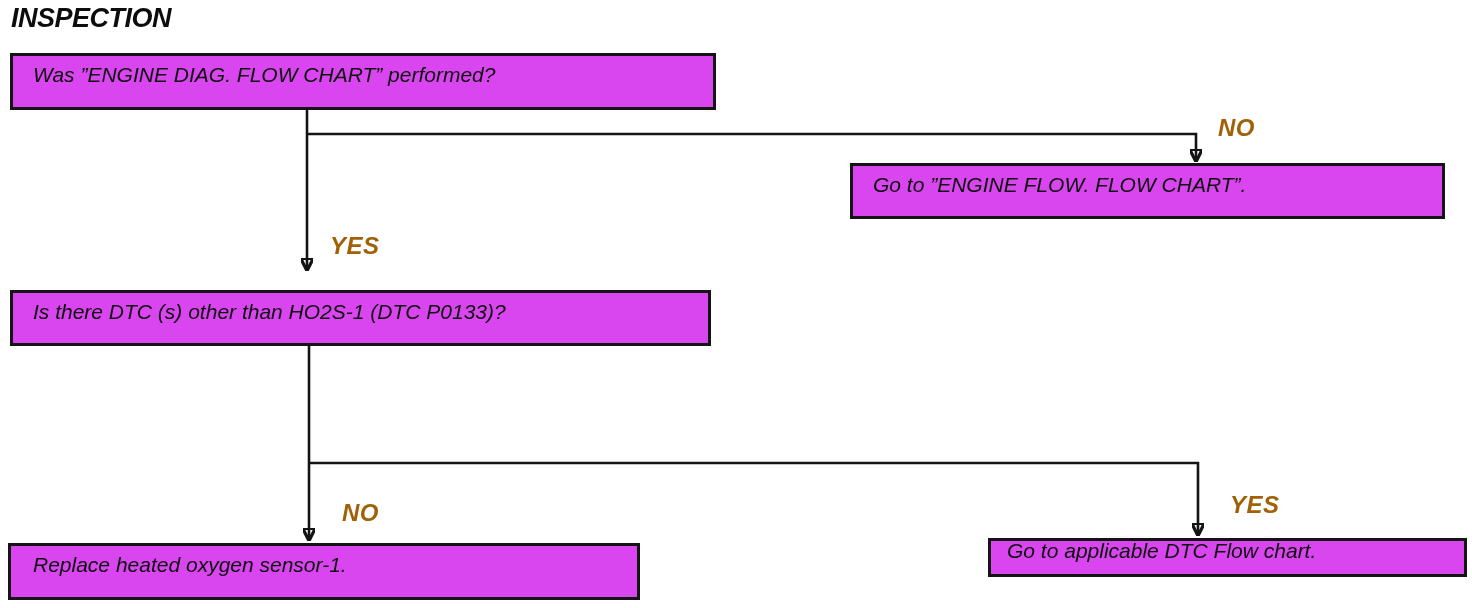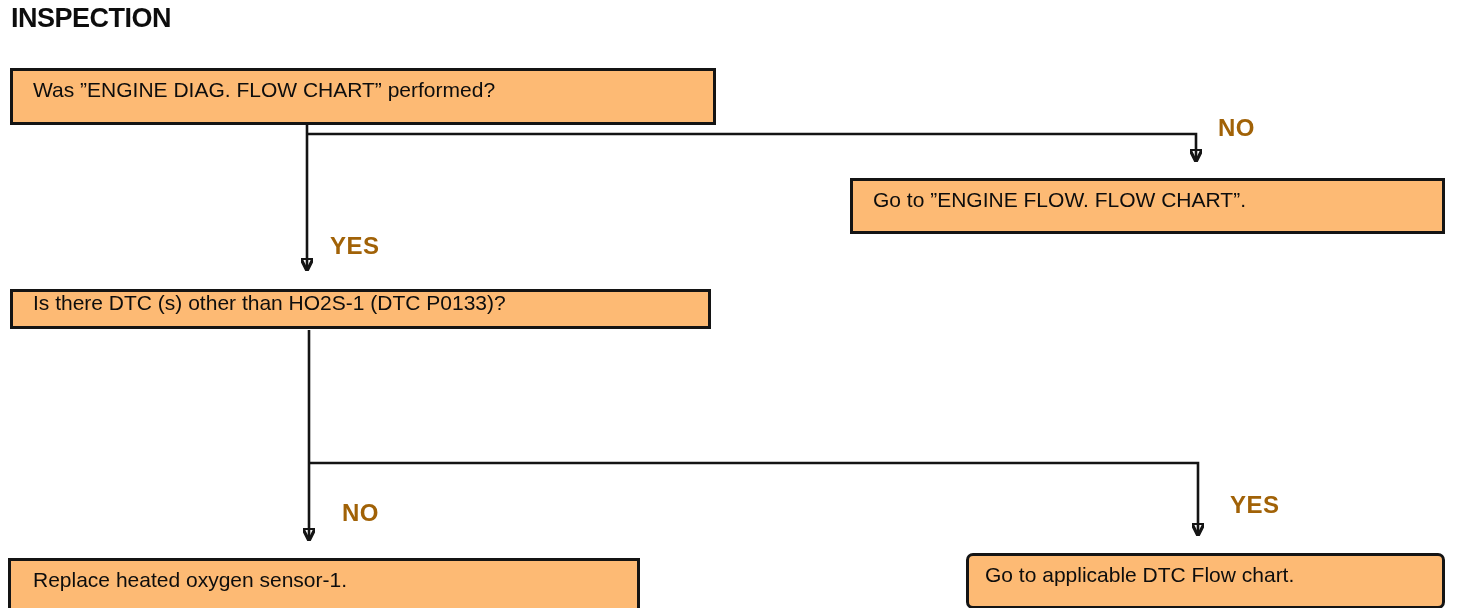--- a/index.html
+++ b/index.html
@@ -10,7 +10,7 @@
   }
   .canvas {
     position: relative; width: 1472px; height: 608px;
-    background: #ffffff; color: #0d0d0d;
+    background: #ffffff; color: #0d0d0d; font-style: italic;
   }
   .page-title {
     position: absolute; left: 11px; top: 3px;

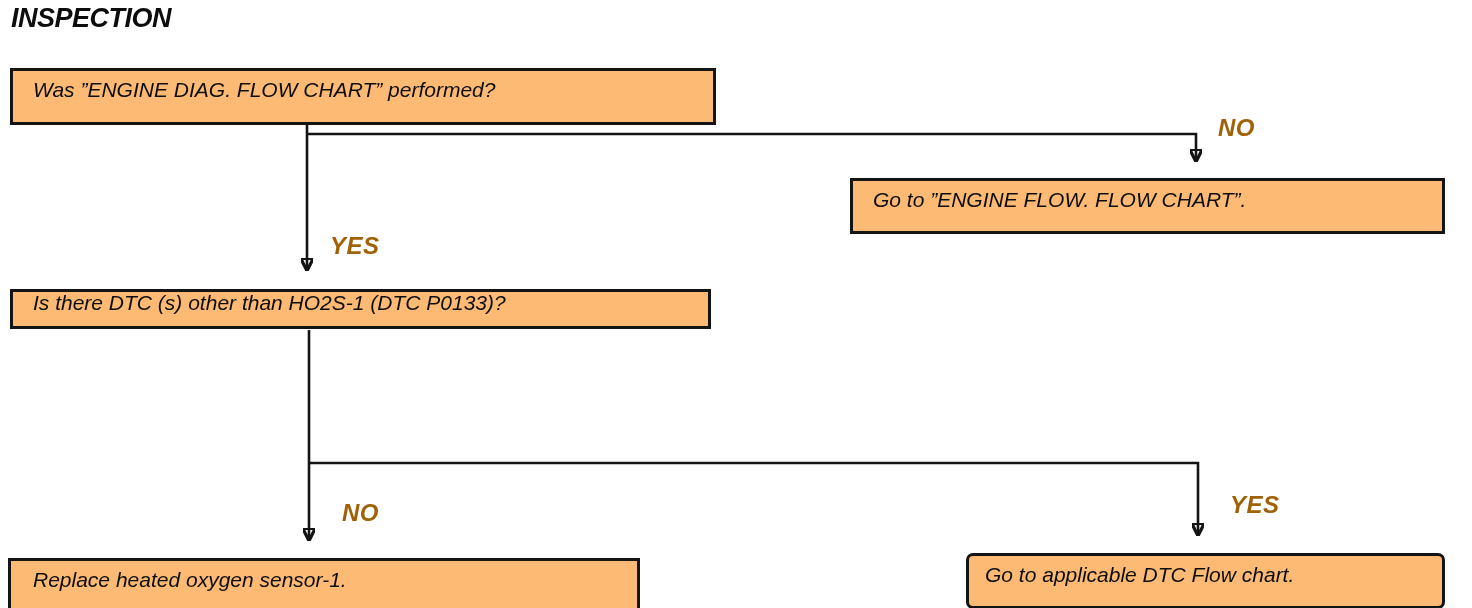--- a/index.html
+++ b/index.html
@@ -23,13 +23,12 @@
   }
   .connectors path { stroke: #141414; stroke-width: 2.6; fill: none; }
   .node {
-    position: absolute; background: #fdba74;
+    position: absolute; background: #d946ef;
     border: 3px solid #141414;
     display: flex; align-items: center;
     font-size: 21px; line-height: 1.15;
     padding-left: 20px; padding-bottom: 12px;
     white-space: nowrap;
-    margin-top: 15px;
   }
   .node-q1   { left: 10px;  top: 53px;  width: 706px; height: 57px; }
   .node-no1  { left: 850px; top: 163px; width: 595px; height: 56px; }

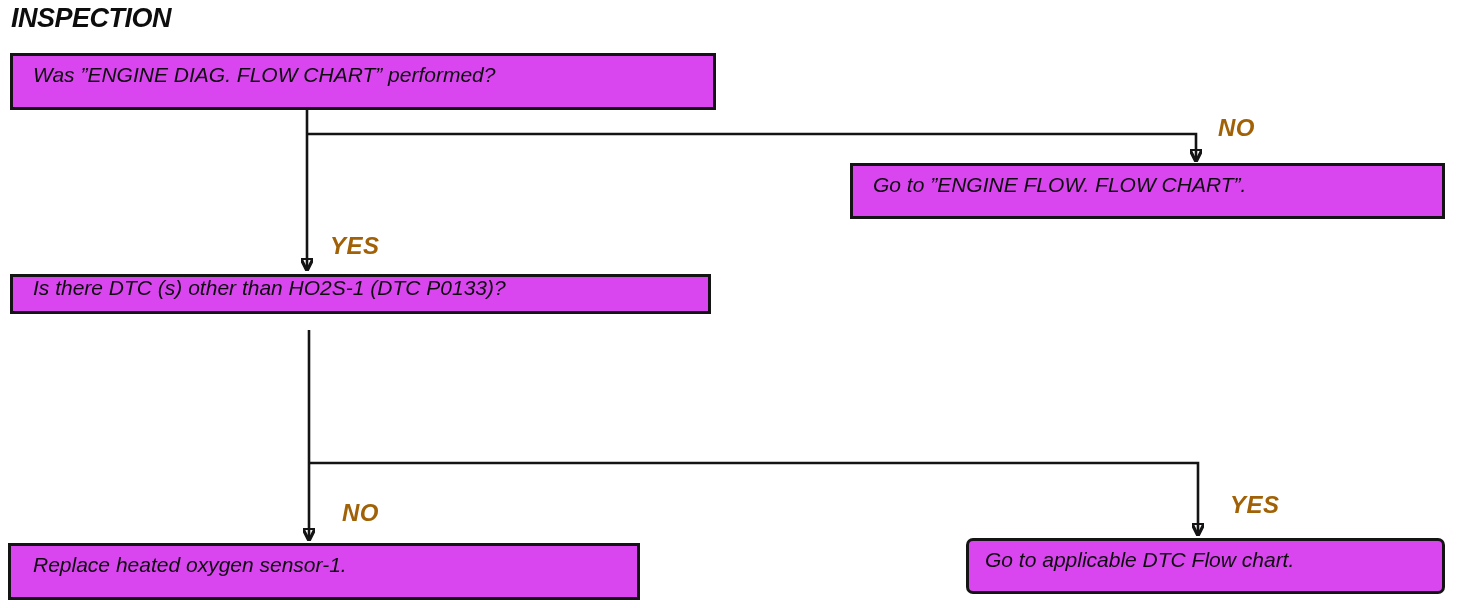--- a/index.html
+++ b/index.html
@@ -32,7 +32,7 @@
   }
   .node-q1   { left: 10px;  top: 53px;  width: 706px; height: 57px; }
   .node-no1  { left: 850px; top: 163px; width: 595px; height: 56px; }
-  .node-q2   { left: 10px;  top: 274px; width: 701px; height: 40px; }
+  .node-q2   { left: 10px;  top: 290px; width: 701px; height: 56px; }
   .node-no2  { left: 8px;   top: 543px; width: 632px; height: 57px; padding-left: 22px; }
   .node-yes2 { left: 966px; top: 538px; width: 479px; height: 56px; padding-left: 16px; border-radius: 7px; }
   .branch-label {

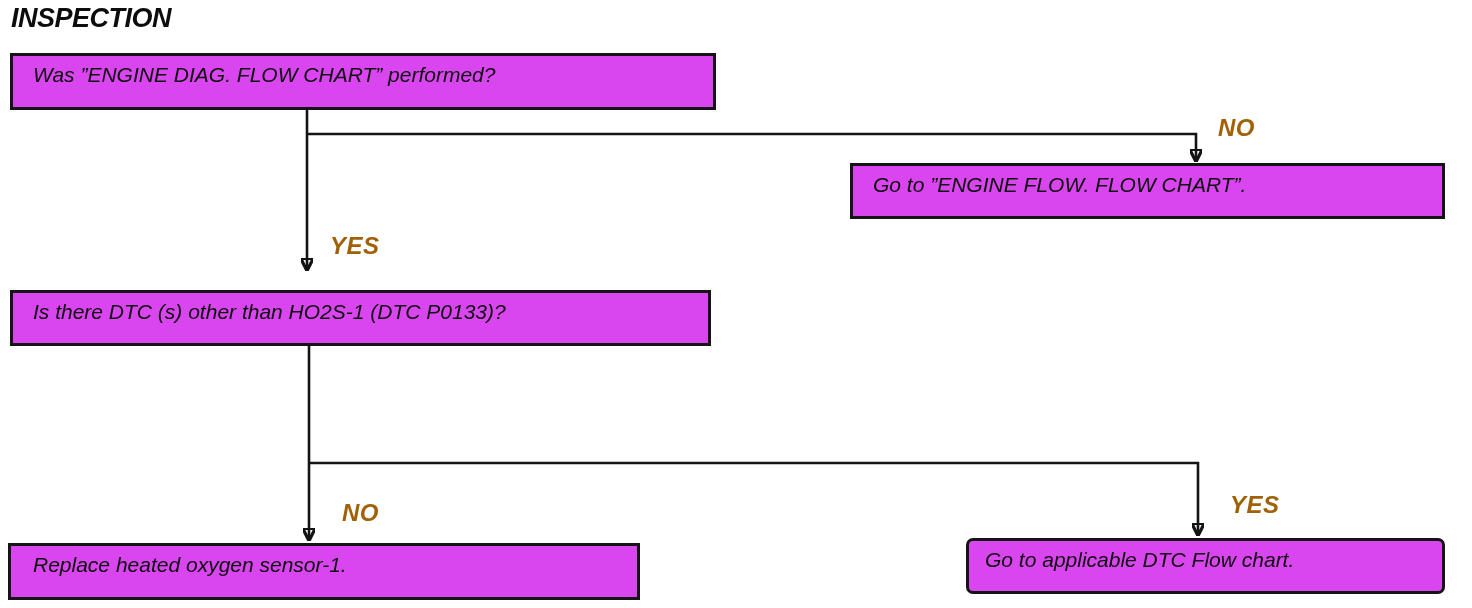--- a/index.html
+++ b/index.html
@@ -34,7 +34,7 @@
   .node-no1  { left: 850px; top: 163px; width: 595px; height: 56px; }
   .node-q2   { left: 10px;  top: 290px; width: 701px; height: 56px; }
   .node-no2  { left: 8px;   top: 543px; width: 632px; height: 57px; padding-left: 22px; }
-  .node-yes2 { left: 966px; top: 538px; width: 479px; height: 56px; padding-left: 16px; border-radius: 7px; }
+  .node-yes2 { left: 988px; top: 538px; width: 479px; height: 39px; padding-left: 16px; }
   .branch-label {
     position: absolute; font-size: 24px; font-weight: 700;
     letter-spacing: 0.5px; color: #a16207; line-height: 1;

